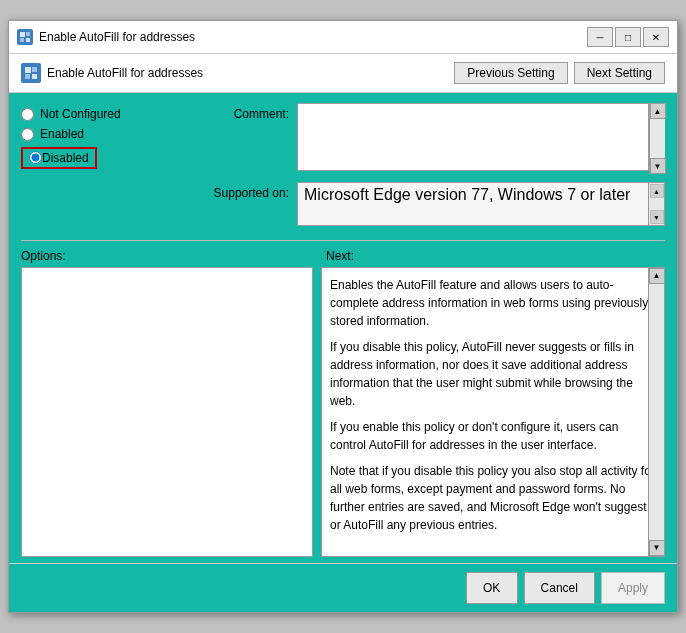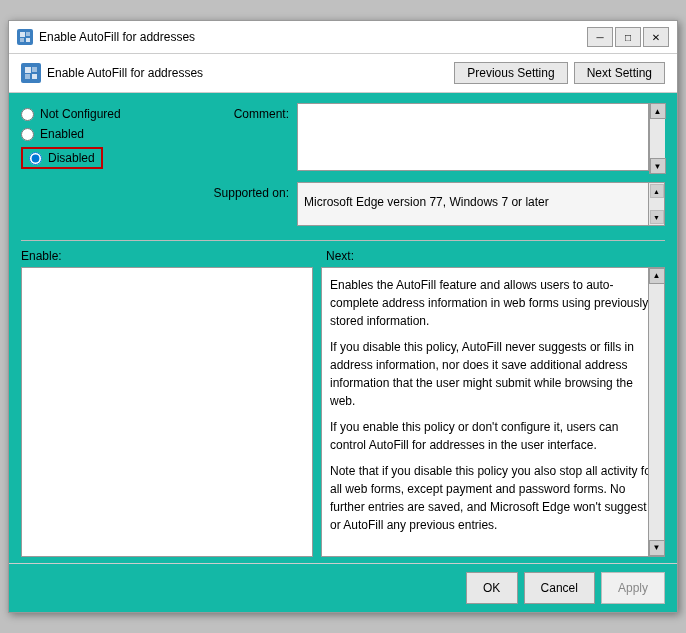--- a/index.html
+++ b/index.html
@@ -156,8 +156,7 @@
       border: 2px solid #c00000;
       padding: 2px 6px;
       display: inline-flex;
-      align-items: flex-end;
-      gap: 6px;
+      align-items: flex-start;
     }
 
     .right-panel {

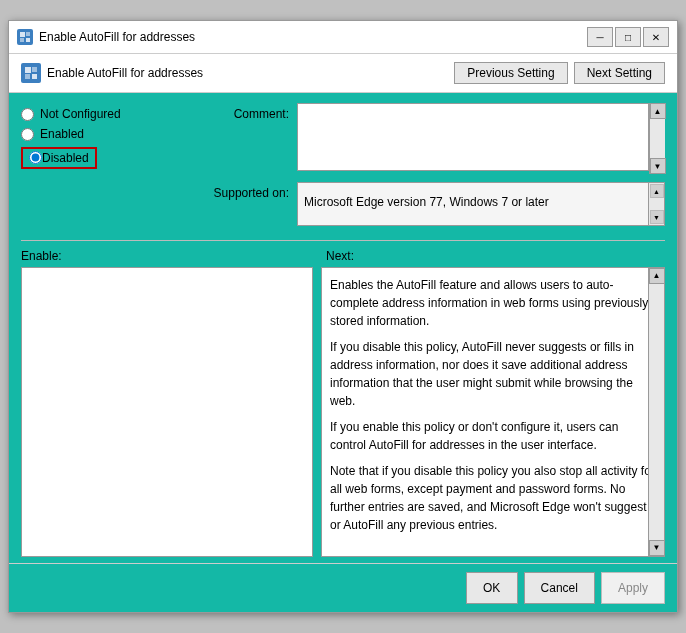--- a/index.html
+++ b/index.html
@@ -332,8 +332,8 @@
       flex: 1;
       border: 1px solid #999;
       background: #f5f5f5;
-      padding: 12px 6px;
-      font-size: 12px;
+      padding: 3px 6px;
+      font-size: 16px;
       height: 44px;
       overflow: hidden;
     }

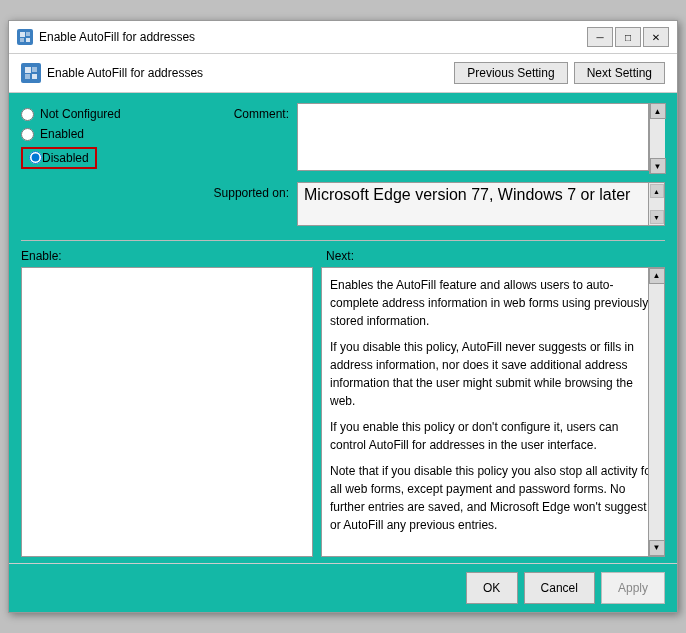--- a/index.html
+++ b/index.html
@@ -456,7 +456,7 @@
   <div class="divider"></div>
 
   <div class="section-headers">
-    <span class="section-header-left">Enable:</span>
+    <span class="section-header-left">Options:</span>
     <span class="section-header-right">Next:</span>
   </div>
 

